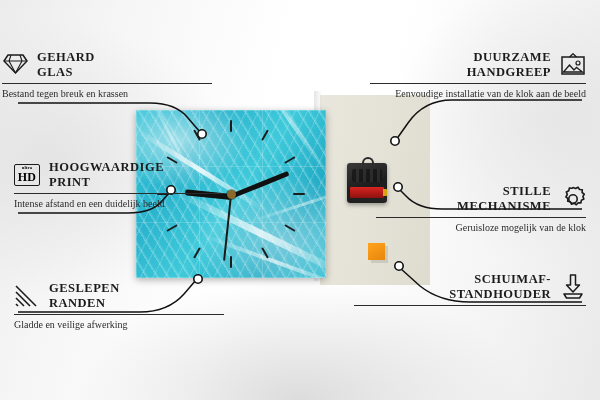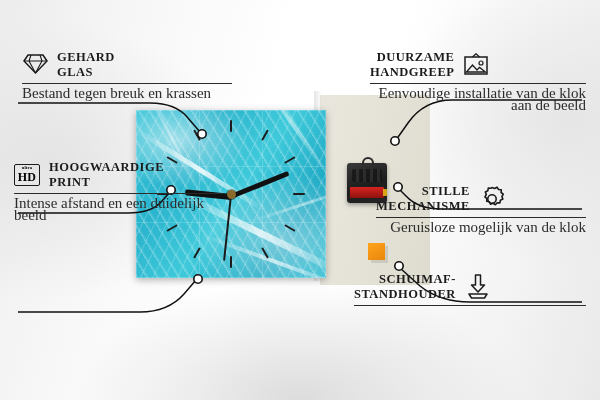--- a/index.html
+++ b/index.html
@@ -81,7 +81,7 @@
   .hdbox .u{font-size:4.6px;font-weight:700;letter-spacing:.2px;}
   .hdbox .d{font-size:12px;font-weight:700;letter-spacing:.3px;}
 
-  .p-gehard{left:22px;top:50px;}
+  .p-gehard{left:2px;top:50px;}
   .p-print{left:14px;top:160px;}
   .p-randen{left:14px;top:281px;}
   .p-handgreep{right:14px;top:50px;width:216px;}

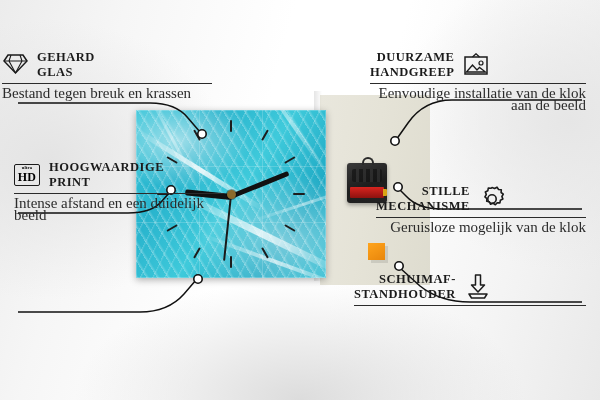--- a/index.html
+++ b/index.html
@@ -69,7 +69,7 @@
   
   .feat{position:absolute;z-index:4;width:210px;}
   .feat .head{display:flex;align-items:center;gap:9px;}
-  .feat.right .head{}
+  .feat.right .head{justify-content:flex-end;}
   .title{font-weight:700;letter-spacing:.5px;font-size:12.5px;line-height:14.5px;color:#1b1b1b;text-transform:uppercase;}
   .feat.right .title{text-align:right;}
   .rule{height:1px;background:#2b2b2b;margin:4px 0 4px;}

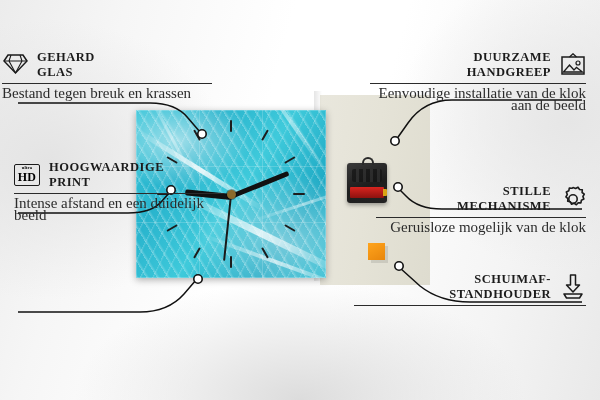--- a/index.html
+++ b/index.html
@@ -73,7 +73,7 @@
   .title{font-weight:700;letter-spacing:.5px;font-size:12.5px;line-height:14.5px;color:#1b1b1b;text-transform:uppercase;}
   .feat.right .title{text-align:right;}
   .rule{height:1px;background:#2b2b2b;margin:4px 0 4px;}
-  .desc{font-size:15px;line-height:11.6px;color:#2c2c2c;}
+  .desc{font-size:10px;line-height:11.6px;color:#2c2c2c;}
   .feat.right .desc{text-align:right;}
   .ico{width:26px;height:26px;flex:0 0 26px;display:flex;align-items:center;justify-content:center;}
   .ico svg{display:block;}

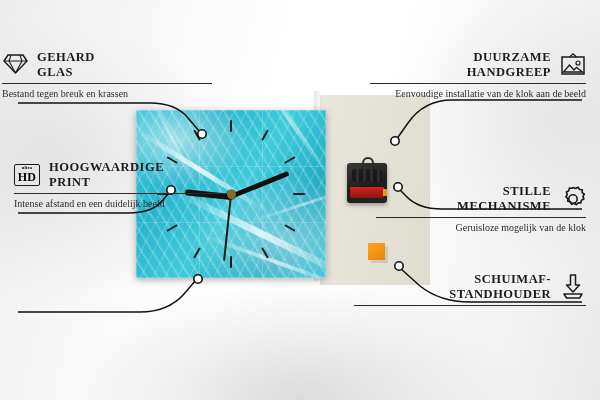--- a/index.html
+++ b/index.html
@@ -184,6 +184,23 @@
     <div class="desc">Intense afstand en een duidelijk beeld</div>
   </div>
 
+  <div class="feat left p-randen">
+    <div class="head">
+      <span class="ico">
+        <svg width="24" height="22" viewBox="0 0 24 22">
+            <g stroke="#1b1b1b" stroke-width="1.6" fill="none">
+              <path d="M1 1L21 21"></path>
+              <path d="M1 7L15 21"></path>
+              <path d="M1 13L9 21"></path>
+              <path d="M1 19L3 21"></path>
+            </g>
+          </svg>
+      </span>
+      <span class="title"><span>GESLEPEN</span><br><span>RANDEN</span></span>
+    </div>
+    <div class="rule"></div>
+    <div class="desc">Gladde en veilige afwerking</div>
+  </div>
 
   <div class="feat right p-handgreep">
     <div class="head">

